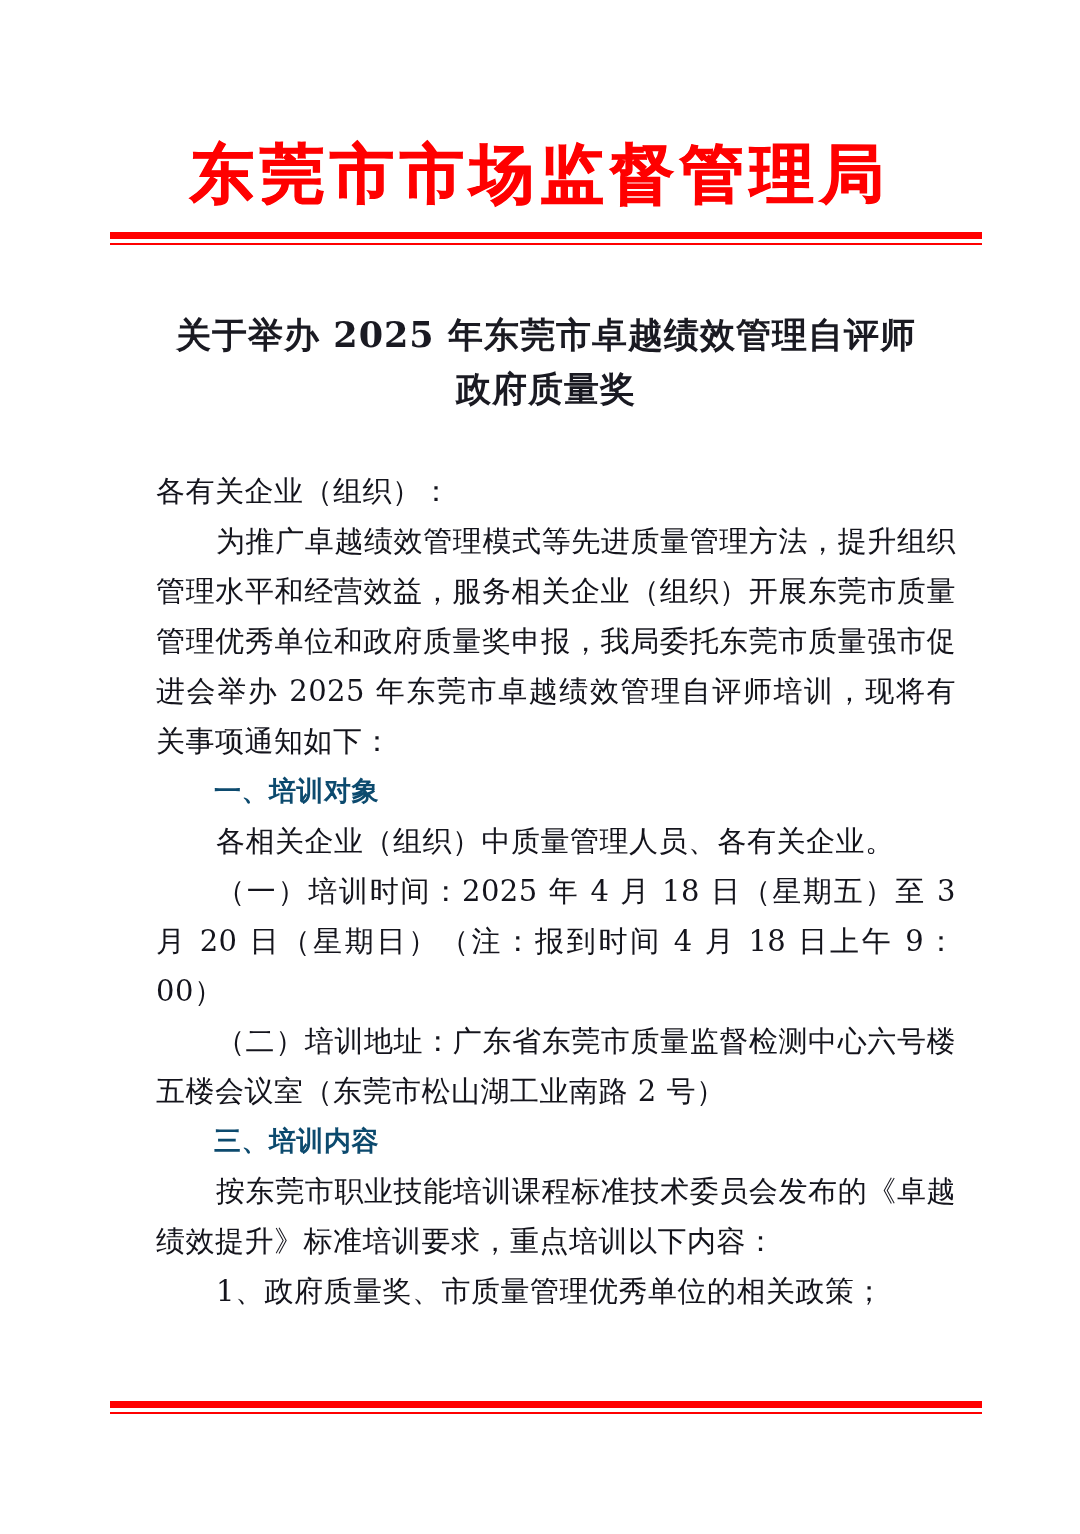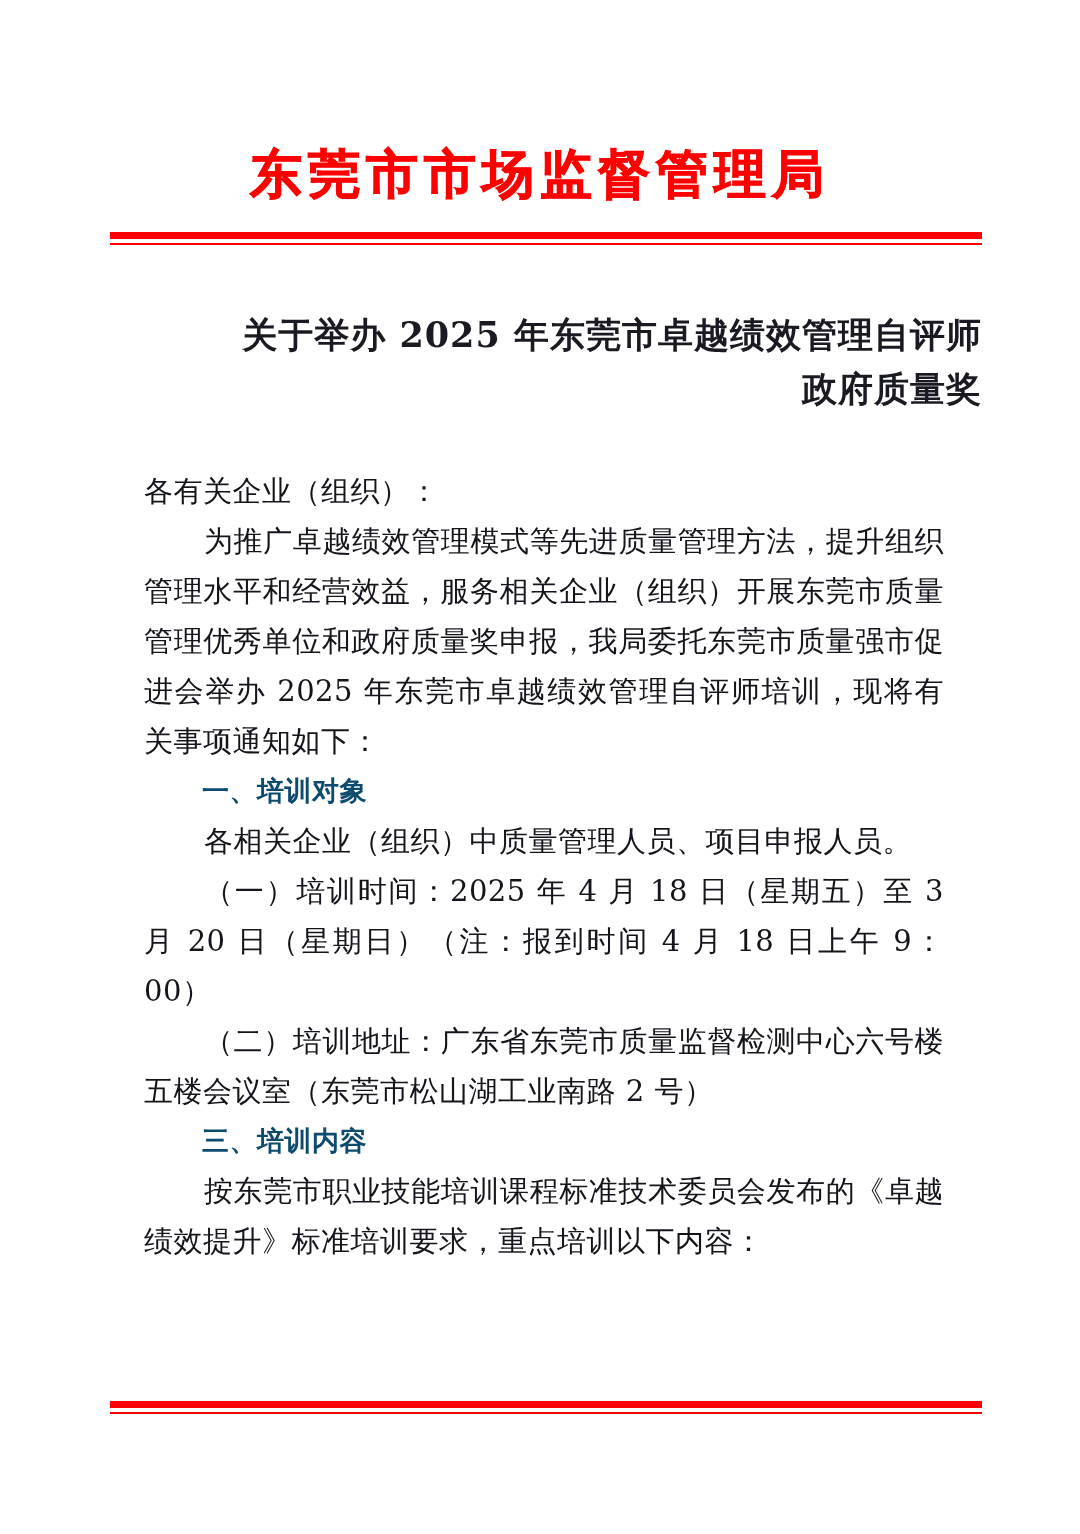--- a/index.html
+++ b/index.html
@@ -37,7 +37,7 @@
     color: #FF0000;
     font-family: "DejaVu Serif", "Liberation Serif", serif;
     font-weight: bold;
-    font-size: 52px;
+    font-size: 64px;
     line-height: 96px;
     letter-spacing: 6px;
     white-space: nowrap;

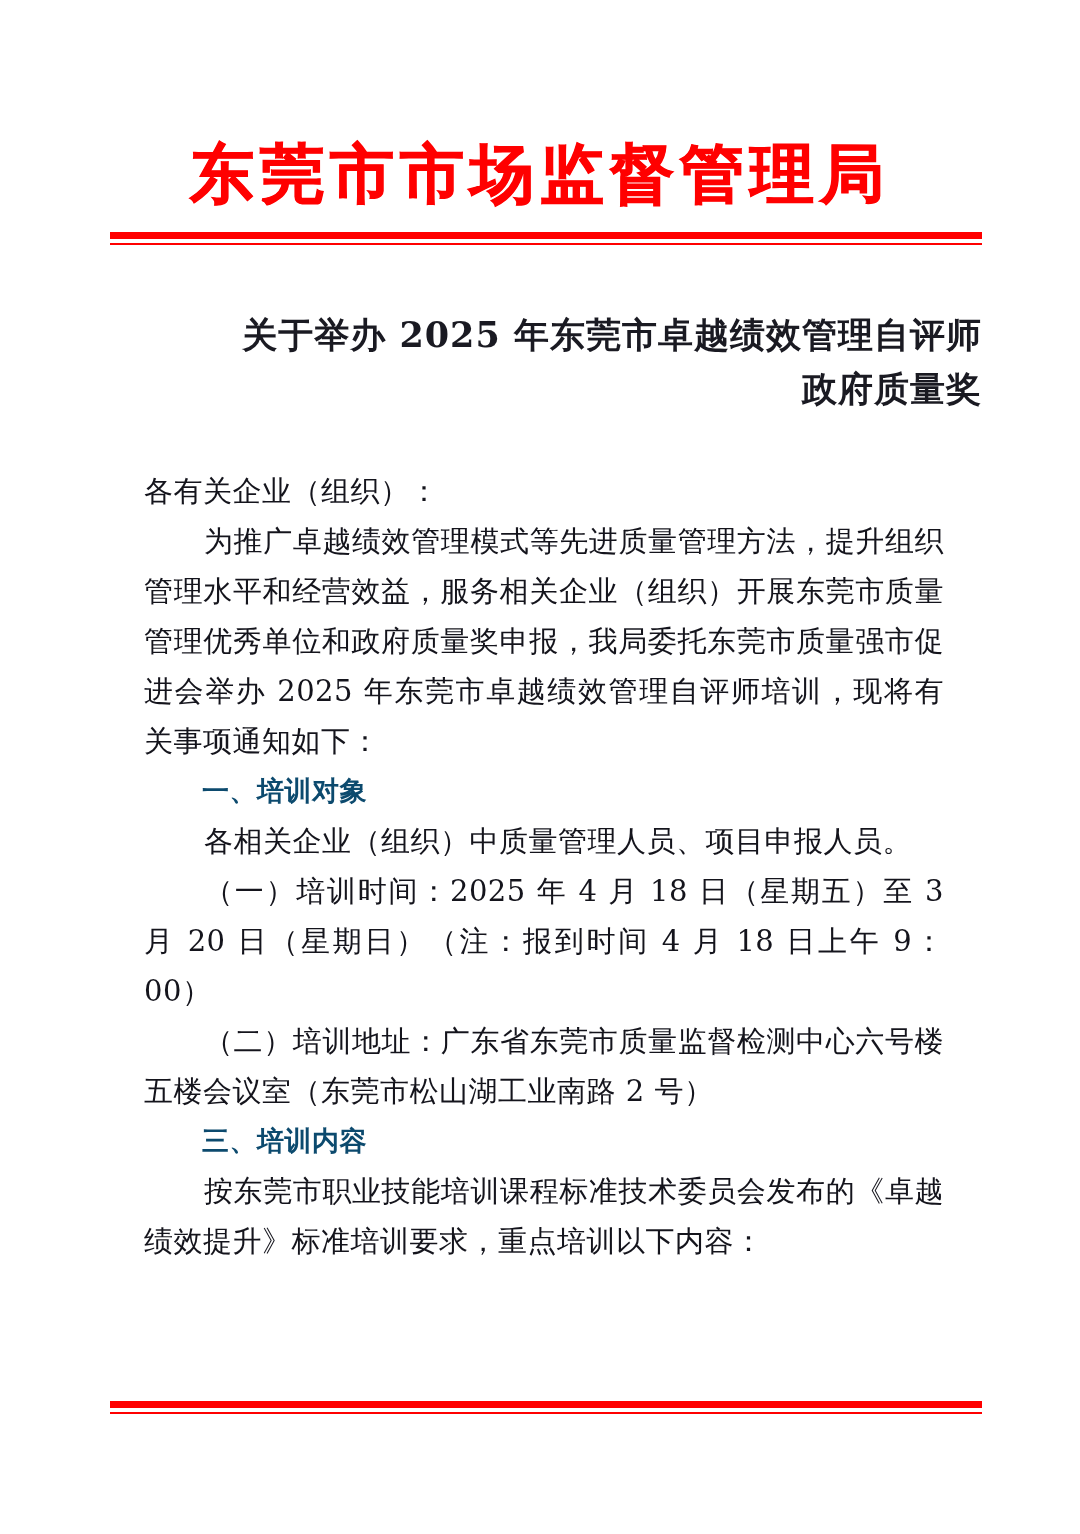--- a/index.html
+++ b/index.html
@@ -79,7 +79,7 @@
     line-height: 54px;
     letter-spacing: 1px;
   }
-  .doc-title .ln { display: block; text-align: right; }
+  .doc-title .ln { display: block; }
 
   
   .body-area {

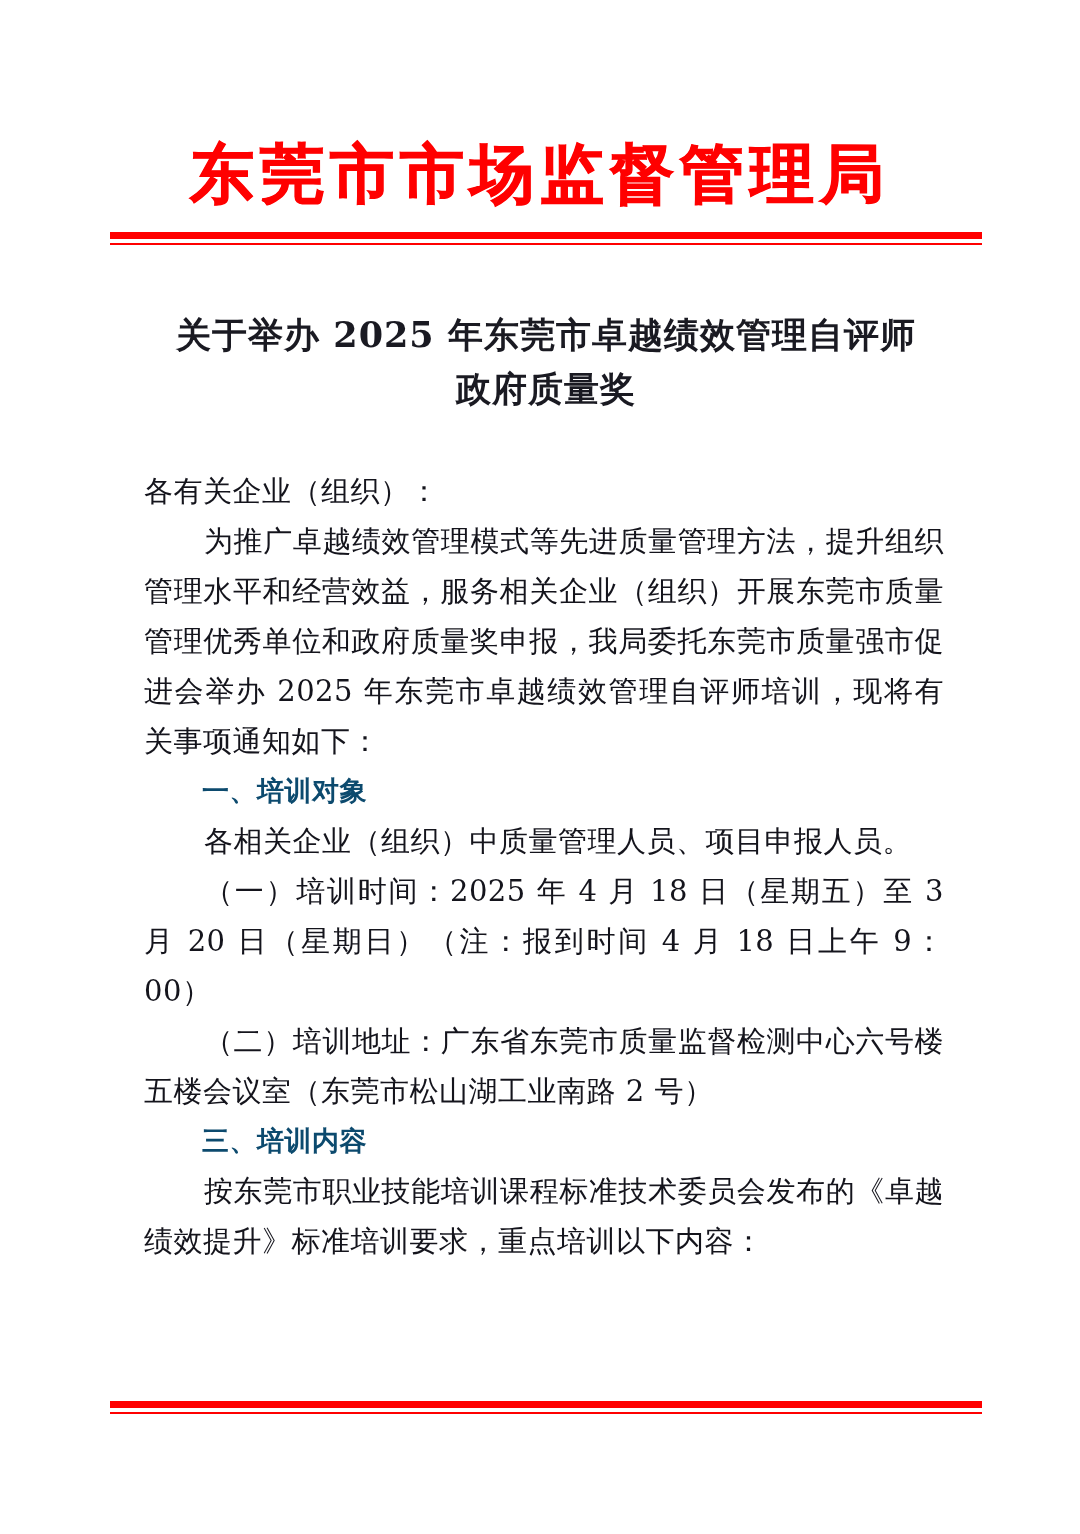--- a/index.html
+++ b/index.html
@@ -84,7 +84,7 @@
   
   .body-area {
     position: absolute;
-    left: 144px;
+    left: 156px;
     top: 466px;
     width: 800px;
   }

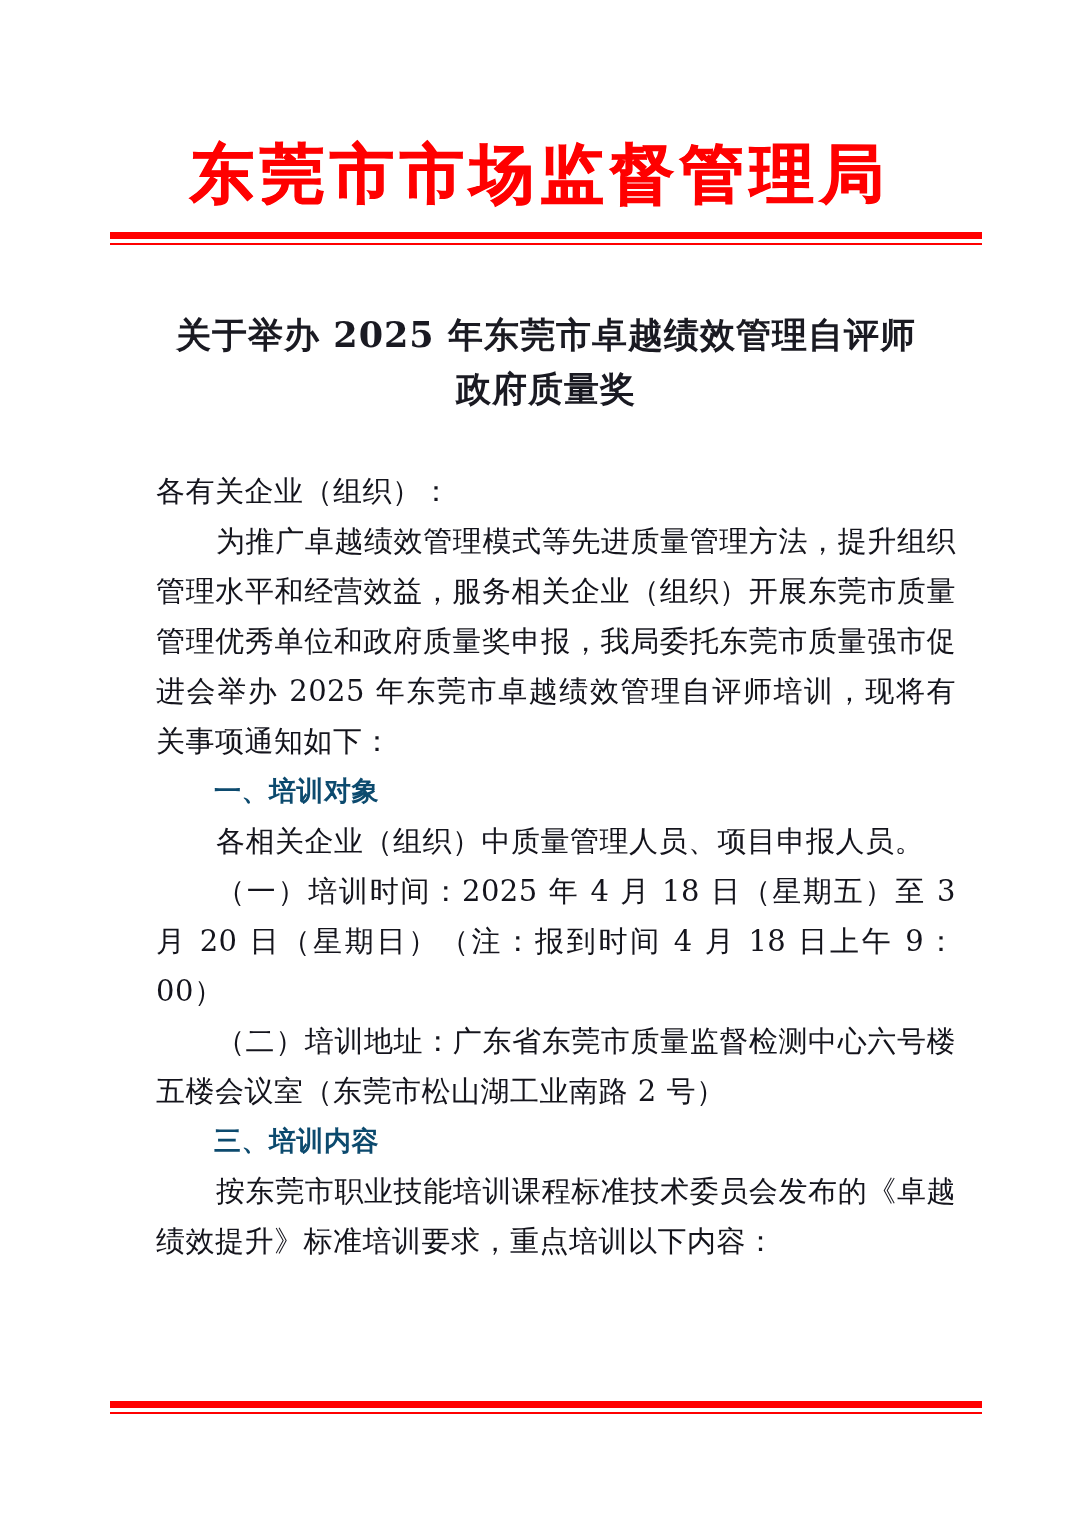--- a/index.html
+++ b/index.html
@@ -137,7 +137,7 @@
     <p class="para indent">为推广卓越绩效管理模式等先进质量管理方法，提升组织管理水平和经营效益，服务相关企业（组织）开展东莞市质量管理优秀单位和政府质量奖申报，我局委托东莞市质量强市促进会举办 2025 年东莞市卓越绩效管理自评师培训，现将有关事项通知如下：</p>
 
     <p class="heading">一、培训对象</p>
-    <p class="para indent">各相关企业（组织）中质量管理人员、项目申报人员。</p>
+    <p class="para indent">各相关企业（组织）中质量管理人员、各有关企业。</p>
 
     <p class="para indent">（一）培训时间：2025 年 4 月 18 日（星期五）至 3 月 20 日（星期日）（注：报到时间 4 月 18 日上午 9：00）</p>
     <p class="para indent">（二）培训地址：广东省东莞市质量监督检测中心六号楼五楼会议室（东莞市松山湖工业南路 2 号）</p>

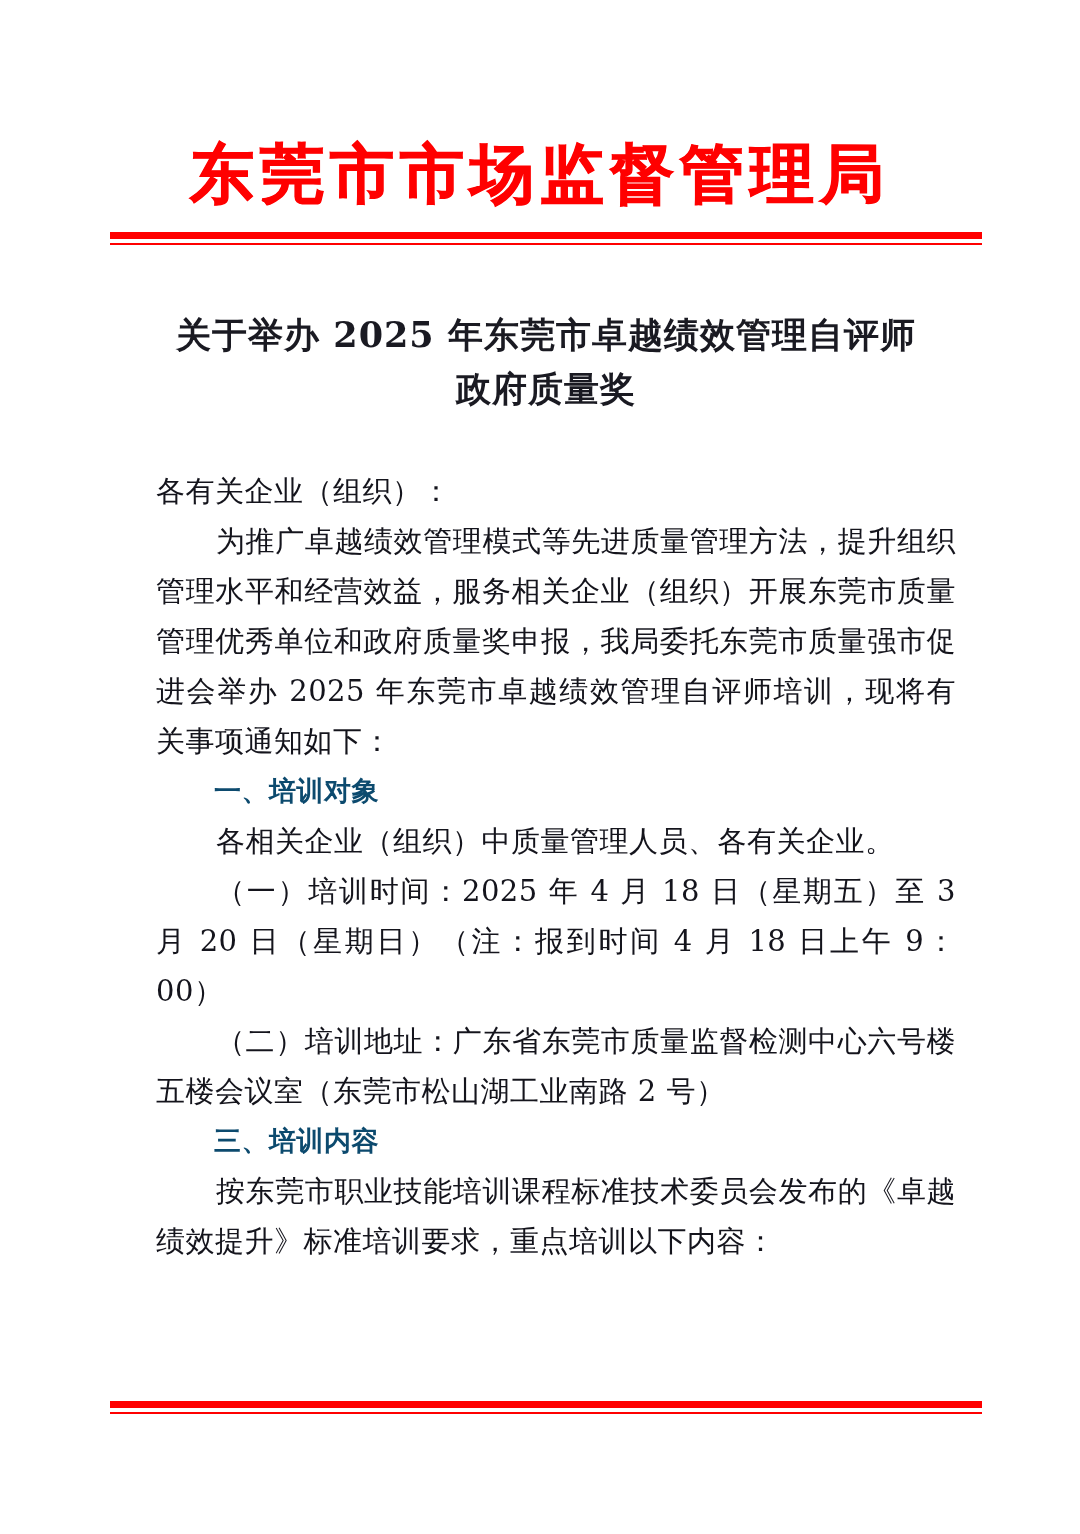--- a/index.html
+++ b/index.html
@@ -144,6 +144,7 @@
 
     <p class="heading">三、培训内容</p>
     <p class="para indent">按东莞市职业技能培训课程标准技术委员会发布的《卓越绩效提升》标准培训要求，重点培训以下内容：</p>
+    <p class="para indent">1、政府质量奖、市质量管理优秀单位的相关政策；</p>
 
   </div>
 

